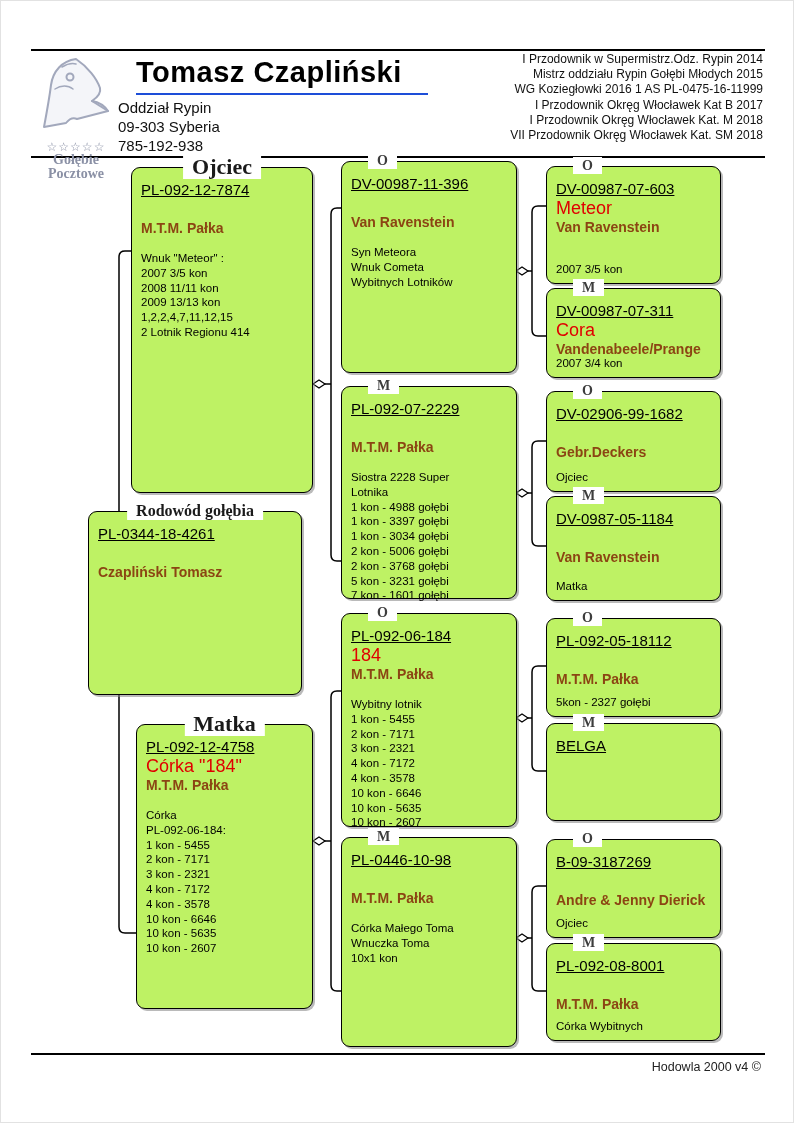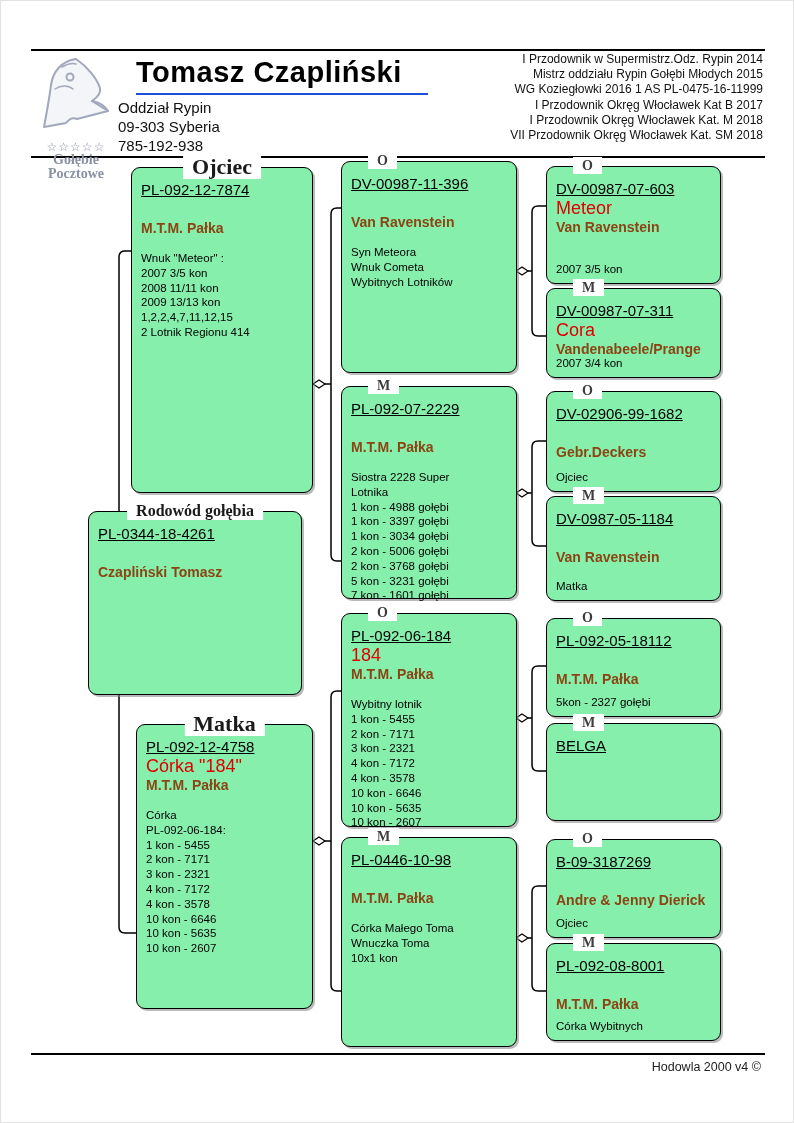--- a/index.html
+++ b/index.html
@@ -17,7 +17,7 @@
   .achievements { position:absolute; right:30px; top:51px; text-align:right; font-size:12px; line-height:15.2px; color:#111; }
 
   
-  .pbox { position:absolute; background:#86efac; border:1.5px solid #000; border-radius:9px;
+  .pbox { position:absolute; background:#bef264; border:1.5px solid #000; border-radius:9px;
           box-shadow:2px 2px 0 rgba(130,130,130,.55); padding:12px 9px 8px 9px; z-index:2; }
   .frame-label { position:absolute; top:-13px; left:50%; transform:translateX(-50%); background:#fff;
                  padding:0 9px; font-family:"Liberation Serif", serif; font-weight:bold; font-size:22px;

